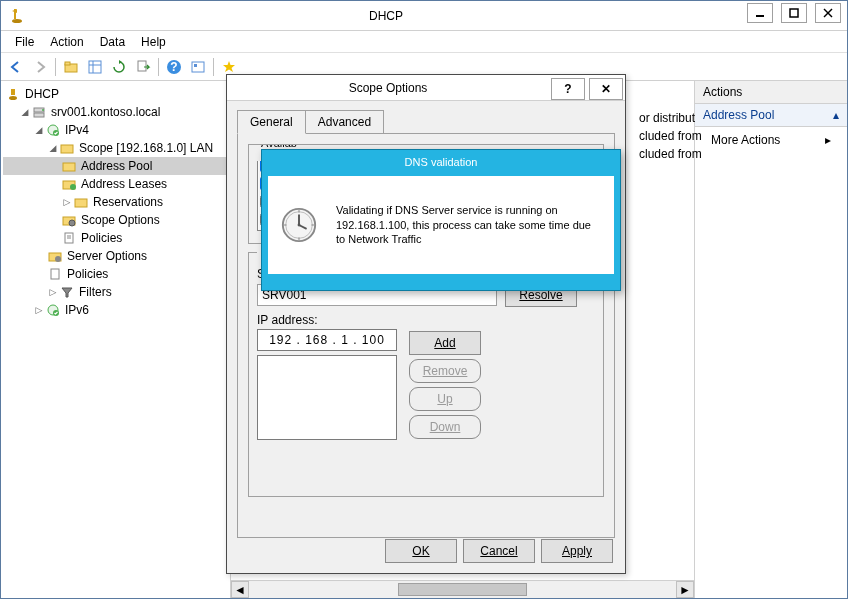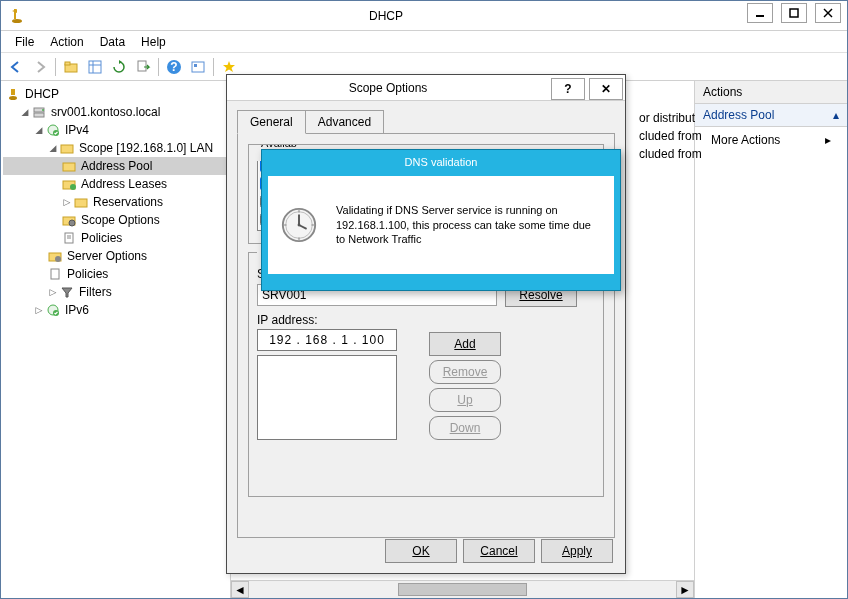--- a/index.html
+++ b/index.html
@@ -382,7 +382,7 @@
           <button class="btn">Resolve</button>
         </div>
         <label class="field-lbl">IP address:</label>
-        <div style="display:flex; gap:24px; align-items:flex-end;">
+        <div style="display:flex; gap:4px; align-items:center;">
           <div>
             <div class="ipbox">
                 <span>192 . 168 .  1  . 100</span>

